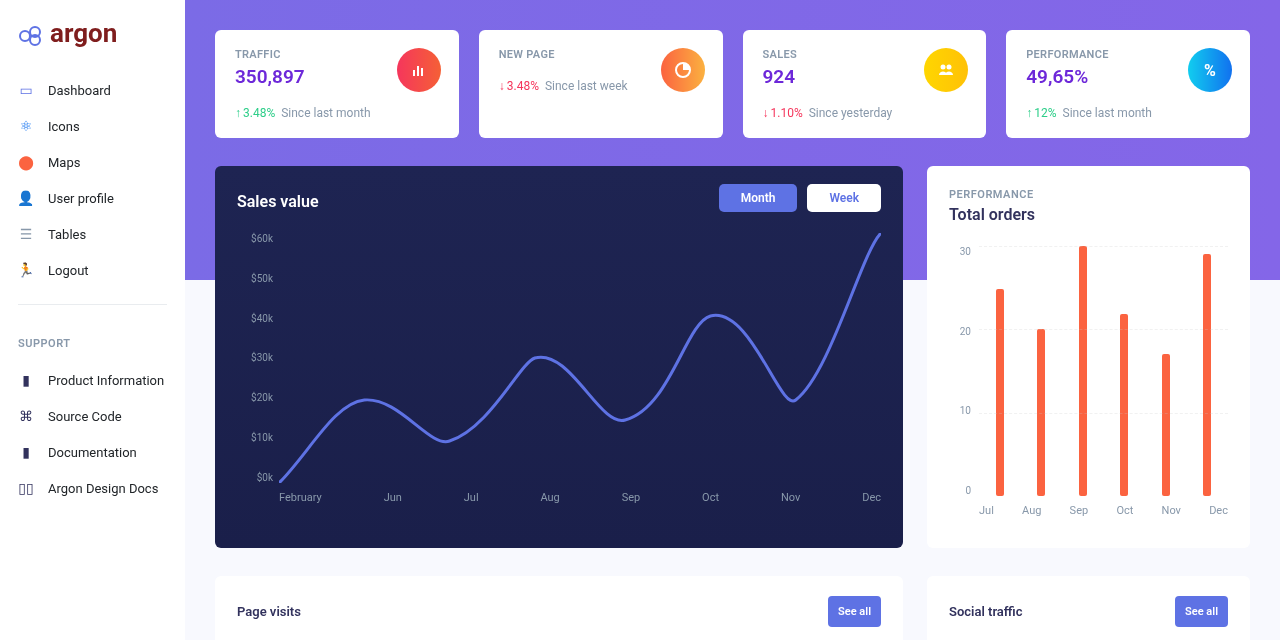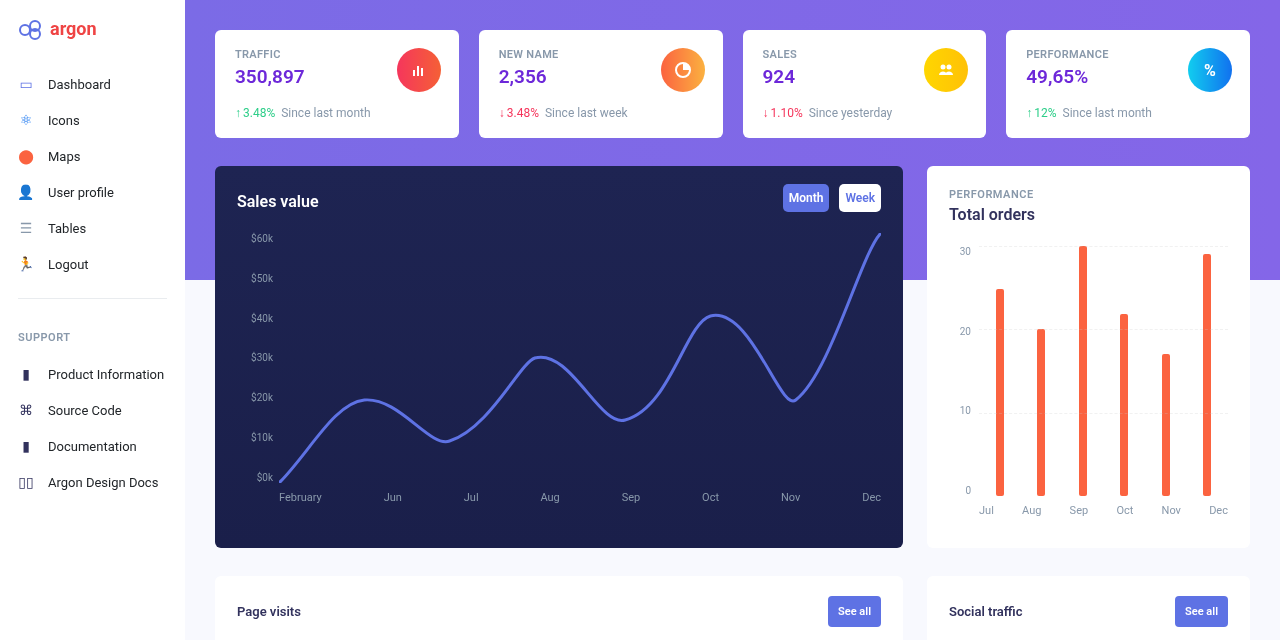--- a/index.html
+++ b/index.html
@@ -6,7 +6,7 @@
 body{background:#f8f9fe;width:1280px;height:640px;overflow:hidden;position:relative}
 .hero{position:absolute;left:185px;right:0;top:0;height:280px;background:linear-gradient(90deg,#7b6be6,#8466e8)}
 .sidebar{position:absolute;left:0;top:0;width:185px;height:640px;background:#fff;z-index:5;padding:18px 0}
-.brand{display:flex;align-items:flex-start;gap:8px;padding:0 18px 18px;color:#ef4444;font-weight:700;font-size:18px}
+.brand{display:flex;align-items:flex-end;gap:8px;padding:0 18px 18px;color:#7f1d1d;font-weight:700;font-size:26px}
 .brand svg{width:24px;height:24px}
 .nav{list-style:none;padding:6px 0}
 .nav li{display:flex;align-items:center;gap:14px;padding:10px 18px;font-size:13px;color:#212529;cursor:pointer}

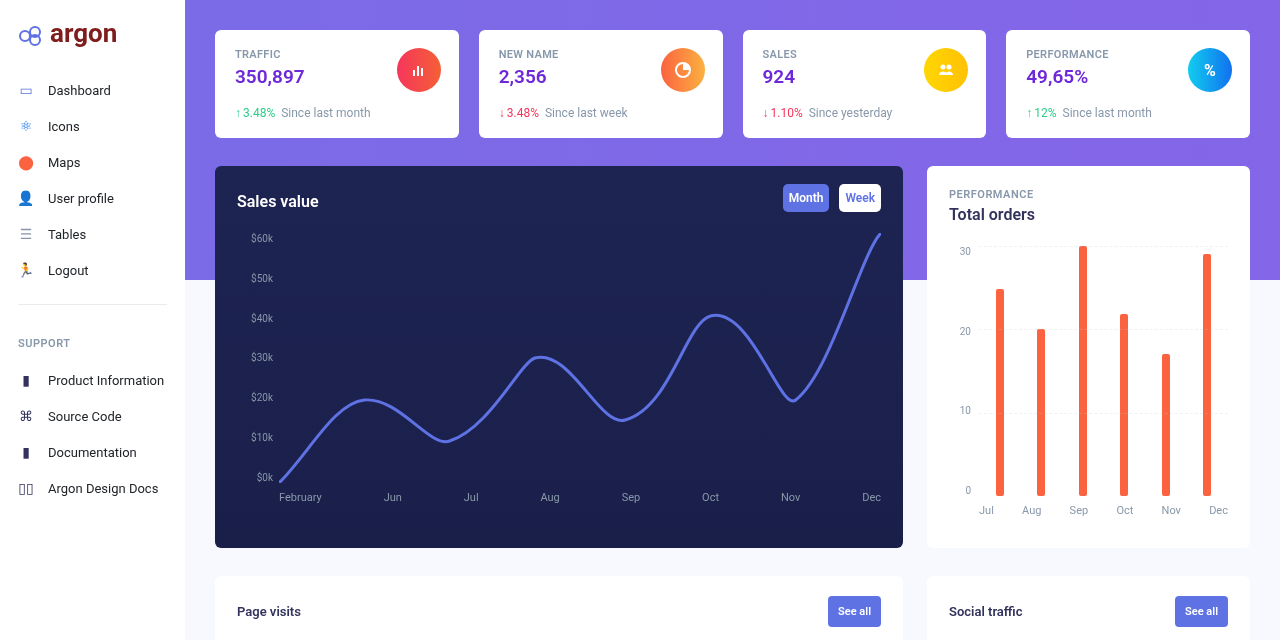--- a/index.html
+++ b/index.html
@@ -137,7 +137,7 @@
         </div>
     </div>
     <div class="card">
-      <div class="t">NEW NAME</div>
+      <div class="t">NEW PAGE</div>
       <div class="v">2,356</div>
       <div class="circ c-org">
           <svg width="16" height="16" viewBox="0 0 16 16" fill="#fff">

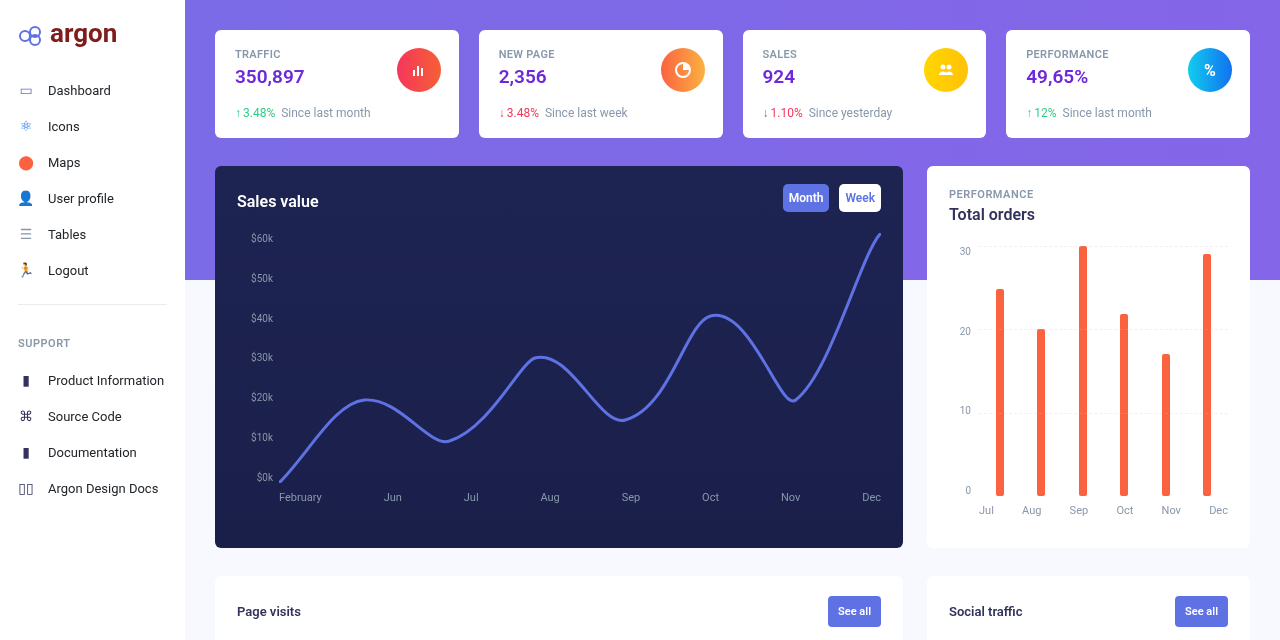--- a/index.html
+++ b/index.html
@@ -138,7 +138,6 @@
     </div>
     <div class="card">
       <div class="t">NEW PAGE</div>
-      <div class="v">2,356</div>
       <div class="circ c-org">
           <svg width="16" height="16" viewBox="0 0 16 16" fill="#fff">
             <circle cx="8" cy="8" r="7" fill="none" stroke="#fff" stroke-width="2"></circle>

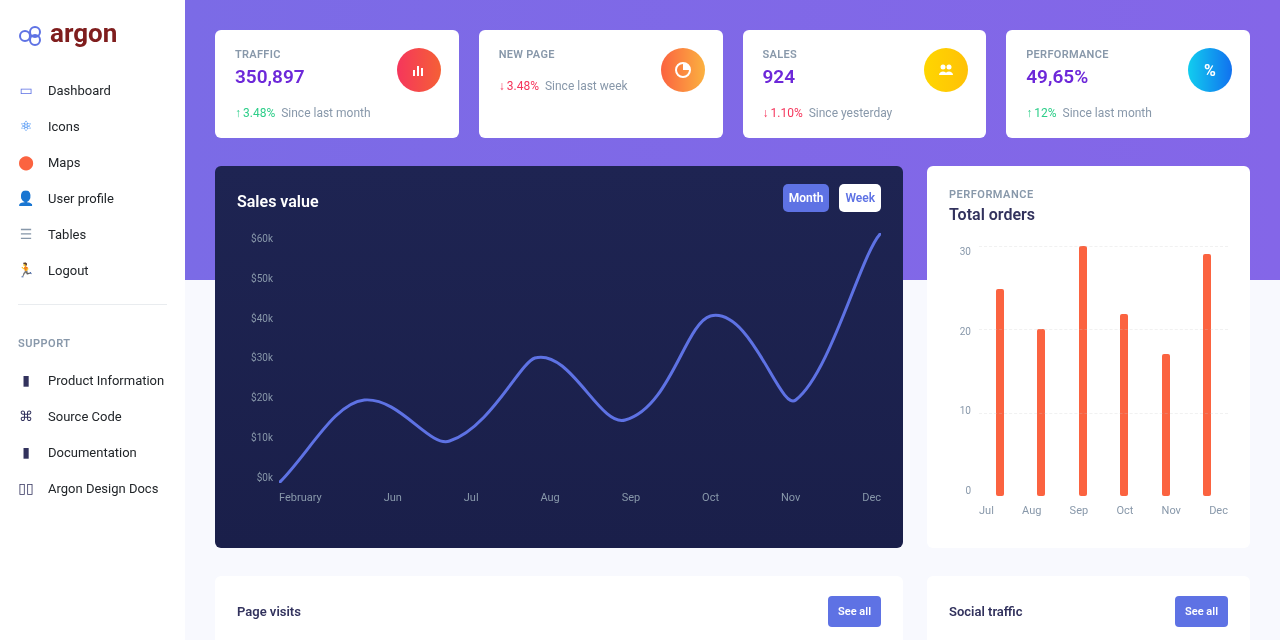--- a/index.html
+++ b/index.html
@@ -35,7 +35,7 @@
 .panel .title{font-size:16px;font-weight:600;color:#32325d;margin-top:4px}
 .panel.dark .title{color:#fff}
 .tabs{position:absolute;right:22px;top:18px;display:flex;gap:10px}
-.tab{padding:7px 6px;border-radius:5px;font-size:12px;font-weight:600;cursor:pointer}
+.tab{padding:7px 22px;border-radius:5px;font-size:12px;font-weight:600;cursor:pointer}
 .tab.on{background:#5e72e4;color:#fff}
 .tab.off{background:#fff;color:#5e72e4}
 .p-sales{flex:0 0 688px;position:relative}

